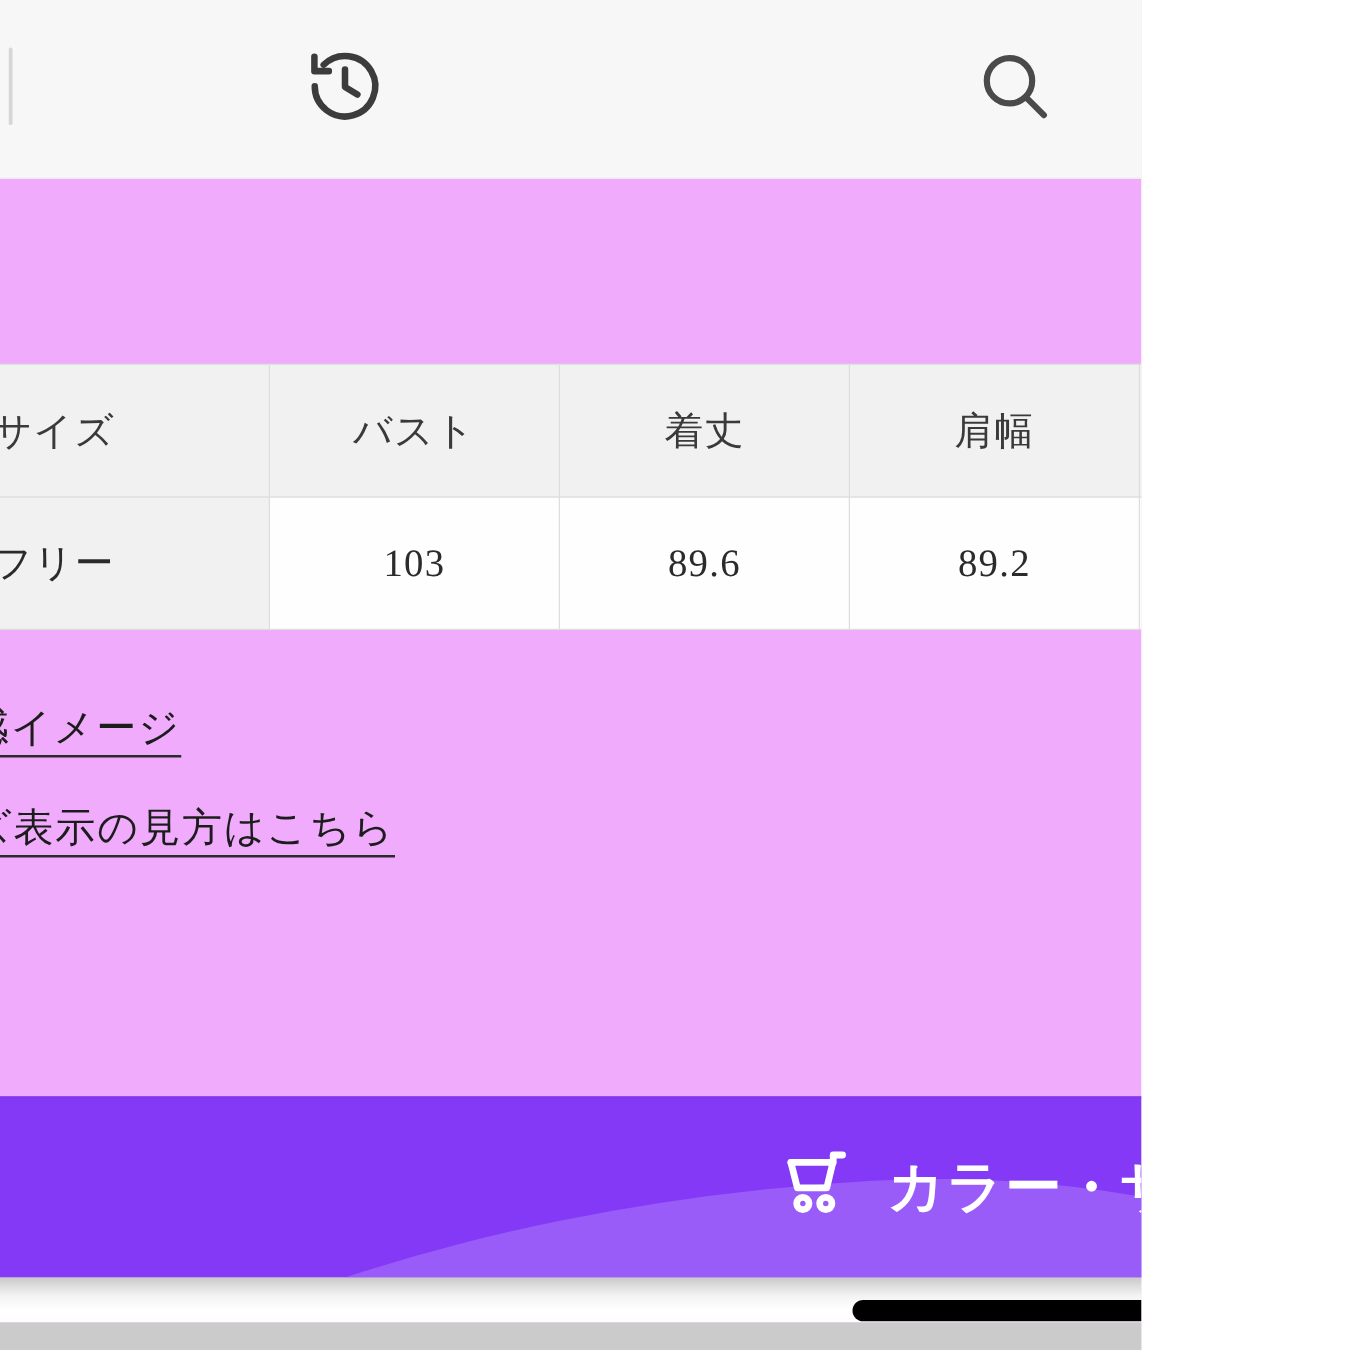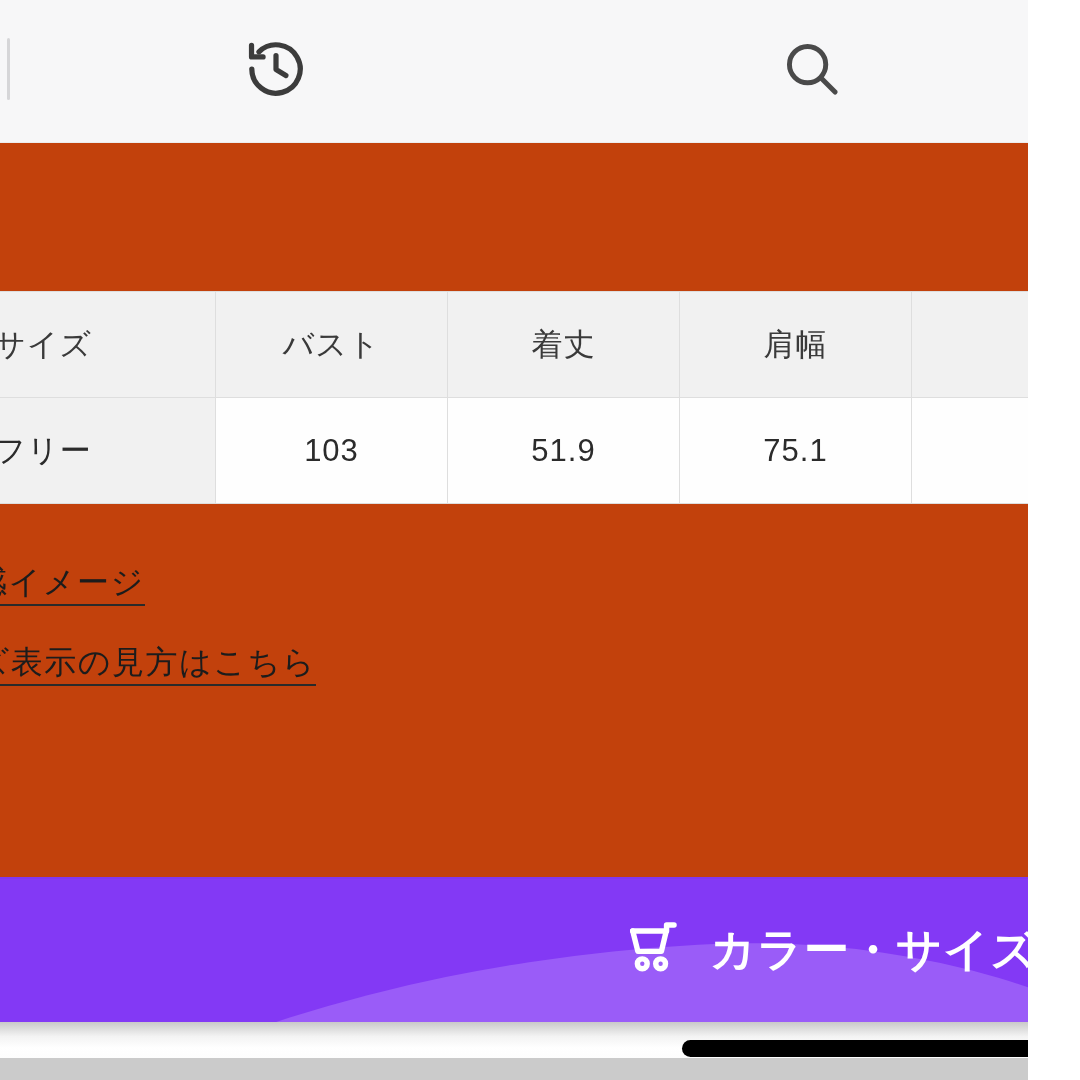--- a/index.html
+++ b/index.html
@@ -11,9 +11,10 @@
   }
   #screen {
     position: relative;
-    width: 1028px; height: 1080px;
-    background: #c2410c;
+    width: 913px; height: 1080px;
+    background: #f0abfc;
     overflow: hidden;
+    font-family: Liberation Serif, serif;
   }
 
   

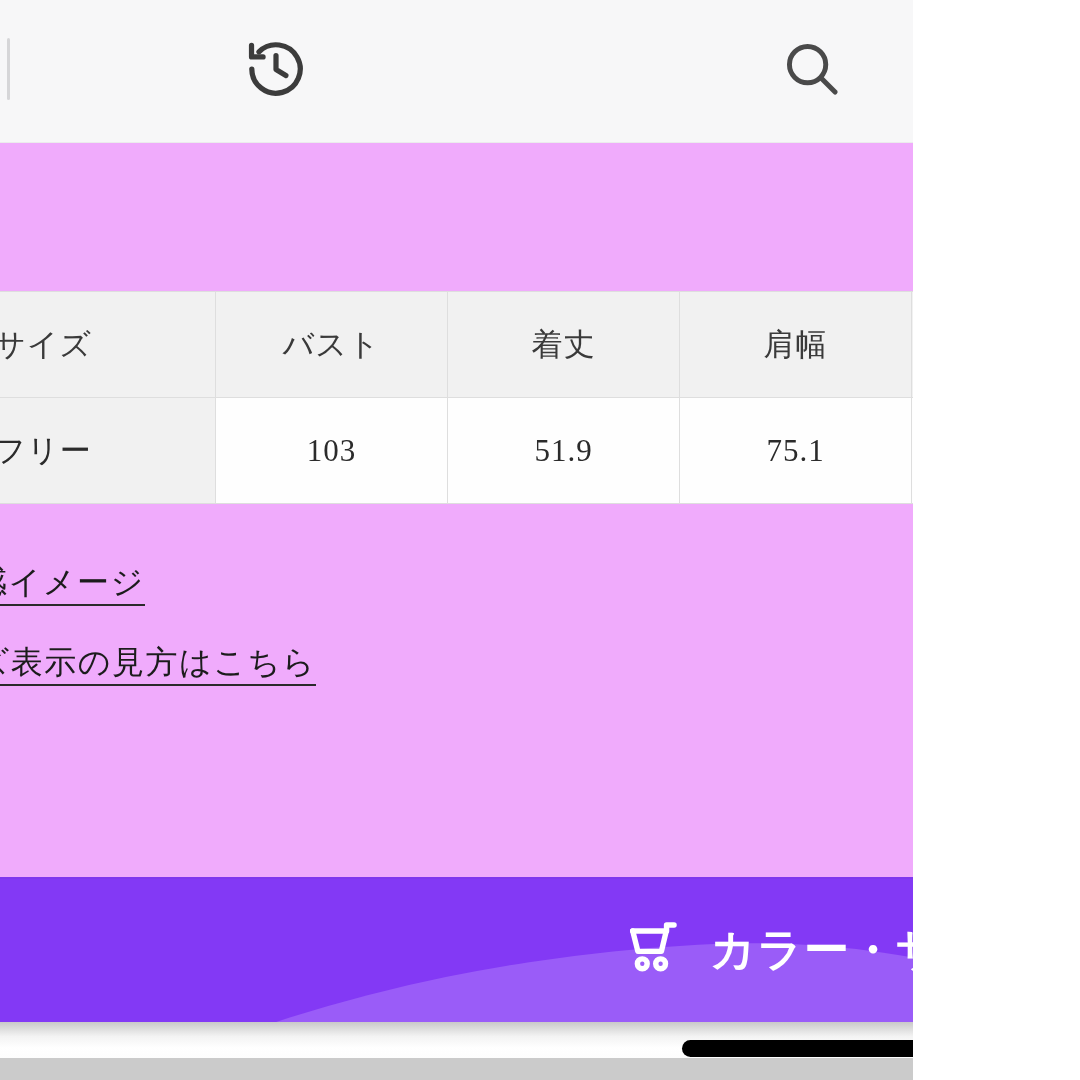--- a/index.html
+++ b/index.html
@@ -197,7 +197,7 @@
       <tr>
         <td class="rowhead">フリー</td>
         <td>103</td>
-        <td>51.9</td>
+        <td>89.6</td>
         <td>75.1</td>
         <td>79.8</td>
       </tr>

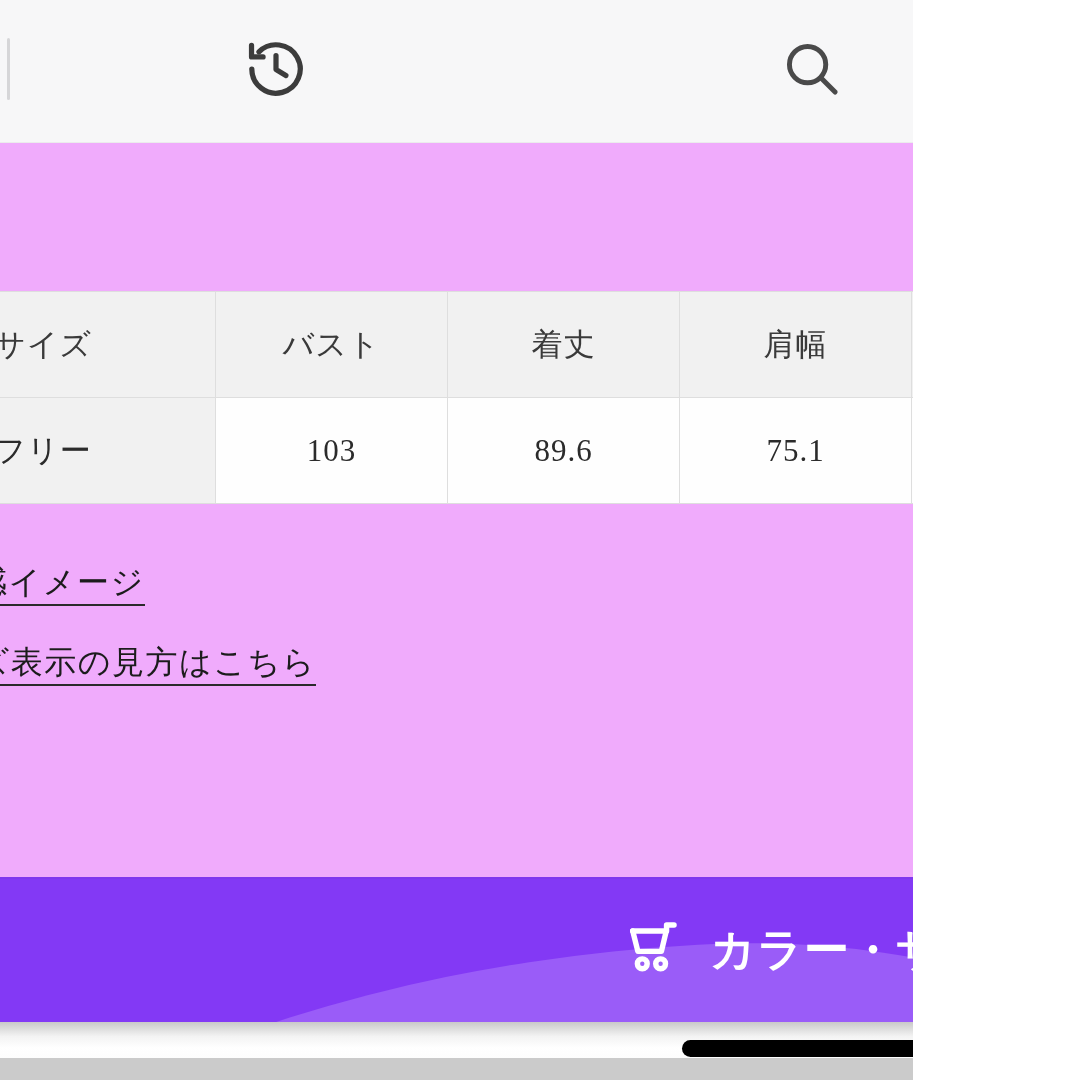--- a/index.html
+++ b/index.html
@@ -198,7 +198,7 @@
         <td class="rowhead">フリー</td>
         <td>103</td>
         <td>89.6</td>
-        <td>75.1</td>
+        <td>89.2</td>
         <td>79.8</td>
       </tr>
     </tbody>

